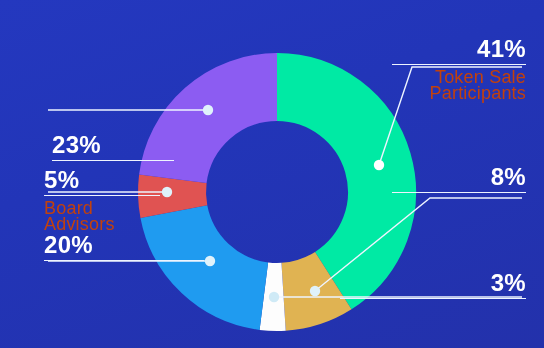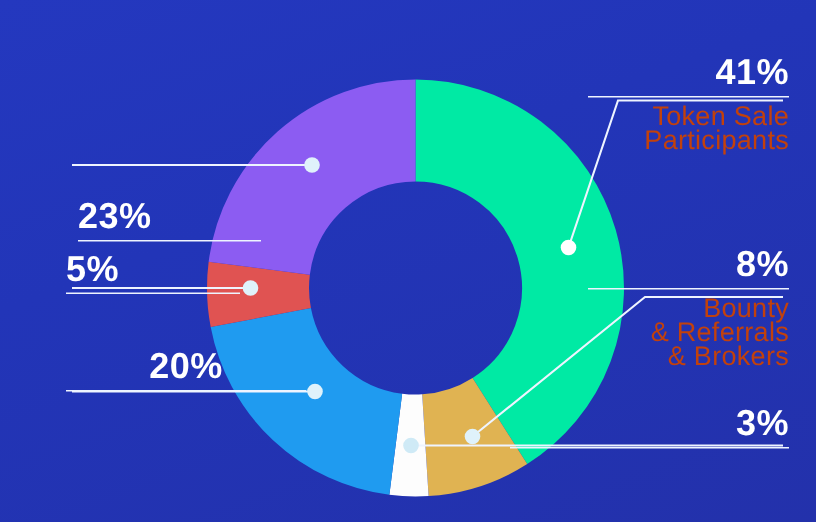--- a/index.html
+++ b/index.html
@@ -77,6 +77,7 @@
   <div class="lbl left" id="lbl-5">
     <div class="pct">5%</div>
     <div class="rule"></div>
+    <div class="desc">Board Advisors</div>
   </div>
 
   <div class="lbl left" id="lbl-20">

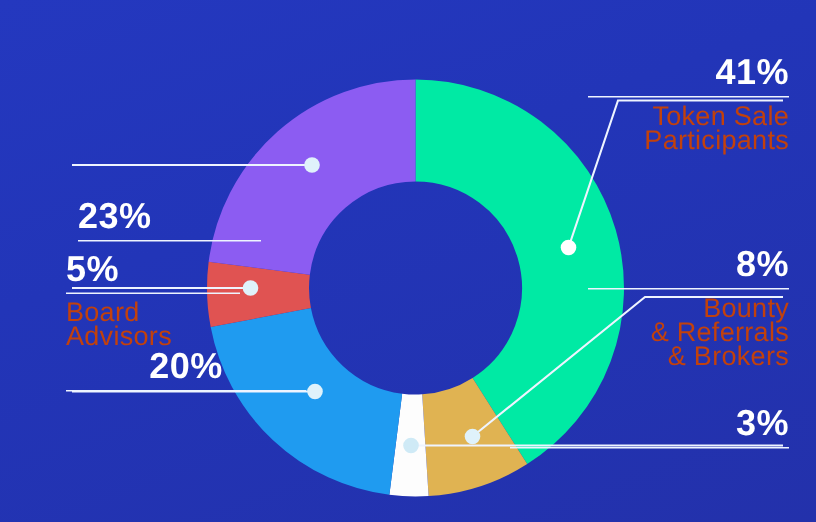--- a/index.html
+++ b/index.html
@@ -95,9 +95,6 @@
   <div class="lbl right" id="lbl-8">
     <div class="pct">8%</div>
     <div class="rule"></div>
-    <div class="desc">Bounty
-&amp; Referrals
-&amp; Brokers</div>
   </div>
 
   <div class="lbl right" id="lbl-3">

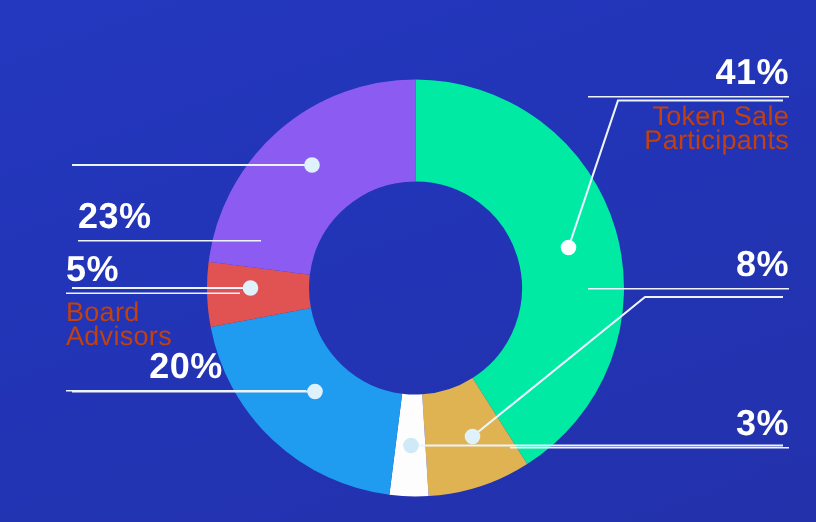--- a/index.html
+++ b/index.html
@@ -29,7 +29,7 @@
   
   #lbl-23{left:52px;top:84px;width:122px;margin-top:48px;}
   #lbl-5 {left:44px;top:167px;width:116px;}
-  #lbl-20{left:44px;top:232px;width:160px;text-align:center;}
+  #lbl-20{left:44px;top:232px;width:160px;}
   #lbl-41{left:392px;top:36px;width:134px;}
   #lbl-8 {left:392px;top:164px;width:134px;}
   #lbl-3 {left:340px;top:270px;width:186px;}

